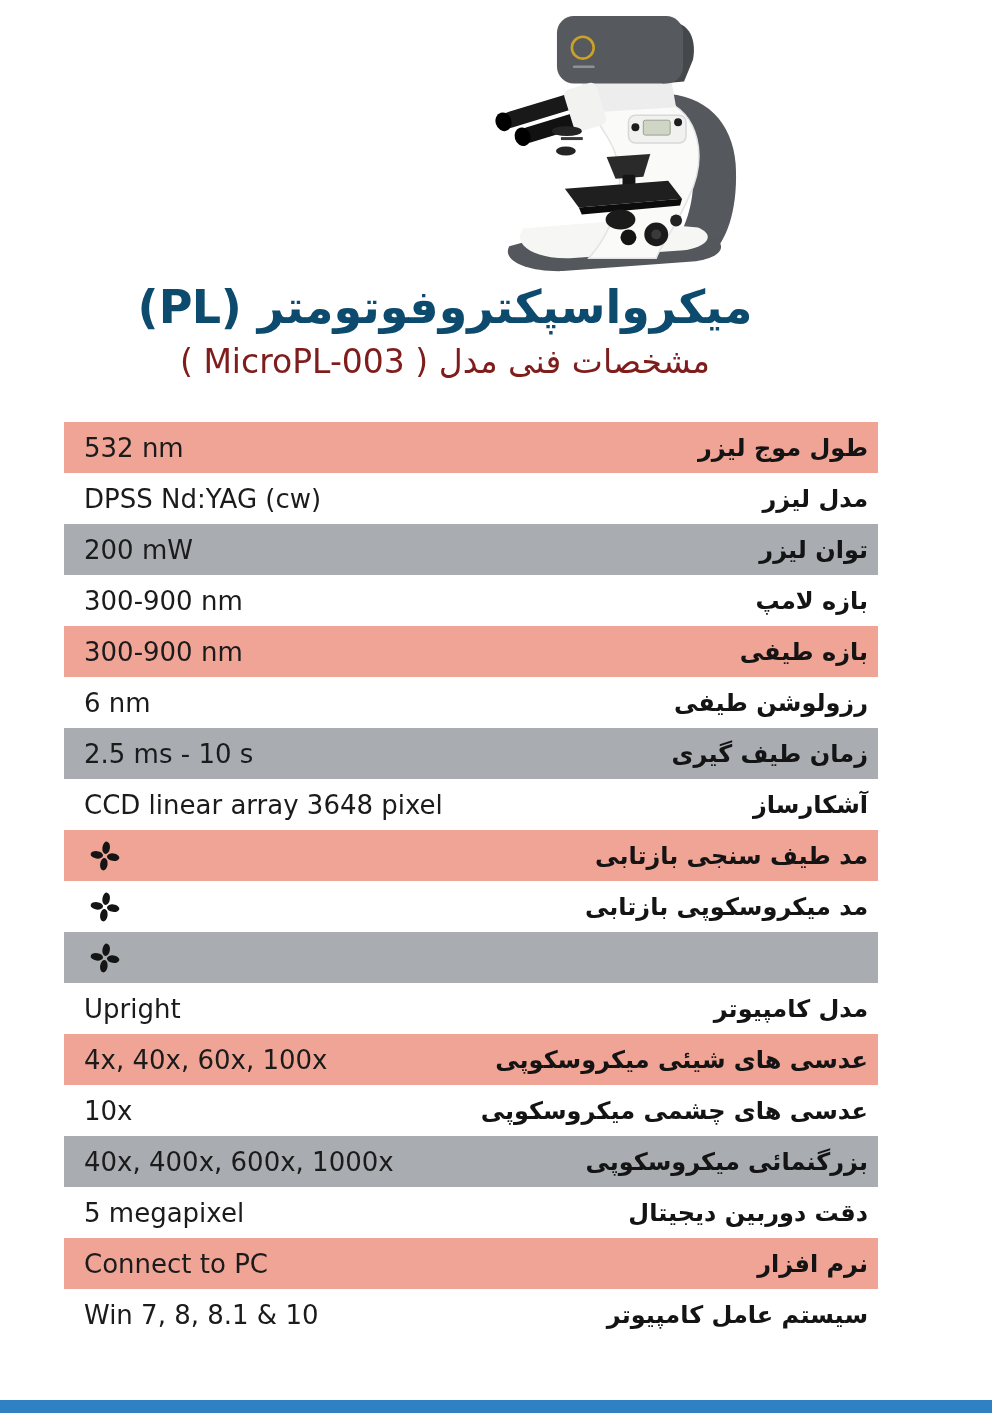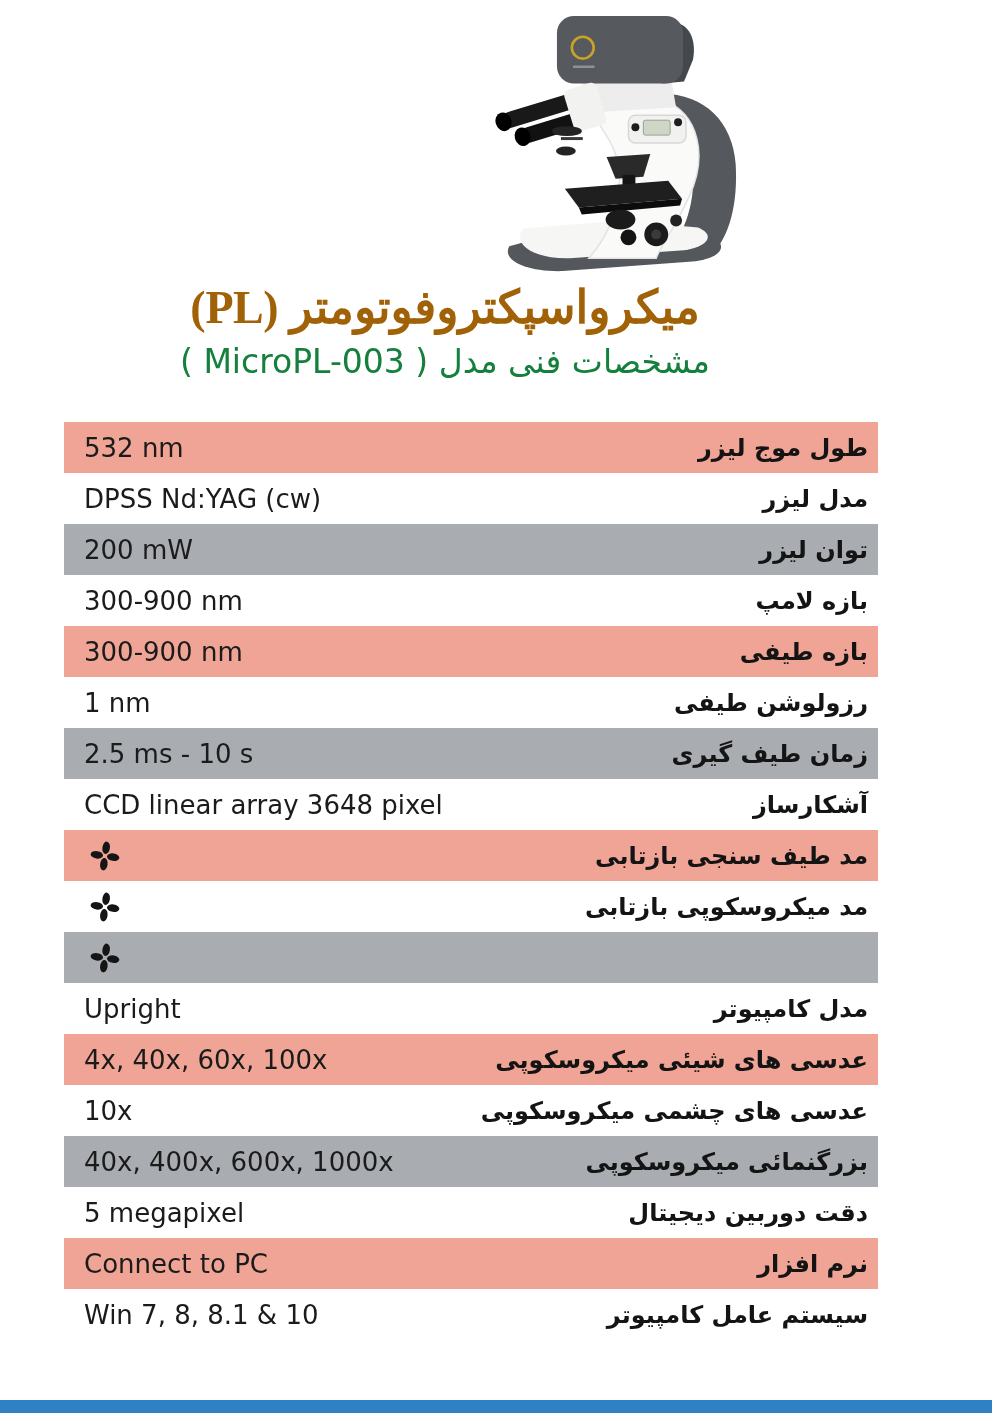--- a/index.html
+++ b/index.html
@@ -11,7 +11,7 @@
 
   
   .header{position:absolute;left:95px;top:280px;width:700px;text-align:center;}
-  .title{direction:rtl;font-size:46px;line-height:1.2;font-weight:800;color:#a16207;letter-spacing:-0.5px;font-family:Liberation Serif, serif;}
+  .title{direction:rtl;font-size:46px;line-height:1.2;font-weight:800;color:#0c4a6e;letter-spacing:-0.5px;}
   .subtitle{direction:rtl;font-size:33px;line-height:1.25;font-weight:400;color:#15803d;margin-top:6px;}
 
   

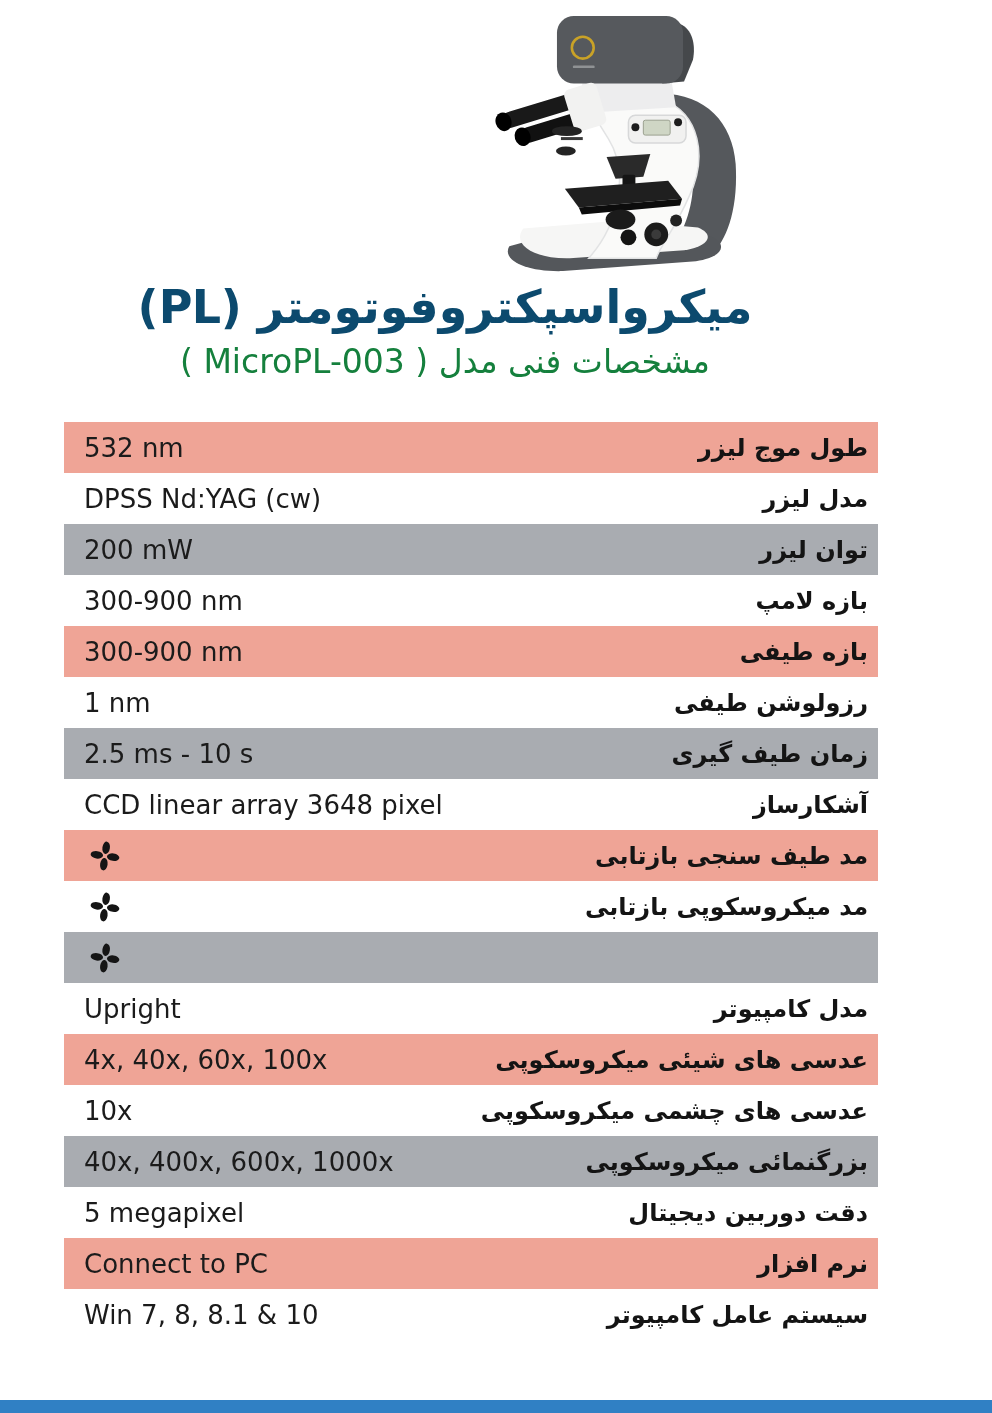--- a/index.html
+++ b/index.html
@@ -12,7 +12,7 @@
   
   .header{position:absolute;left:95px;top:280px;width:700px;text-align:center;}
   .title{direction:rtl;font-size:46px;line-height:1.2;font-weight:800;color:#0c4a6e;letter-spacing:-0.5px;}
-  .subtitle{direction:rtl;font-size:33px;line-height:1.25;font-weight:400;color:#15803d;margin-top:6px;}
+  .subtitle{direction:rtl;font-size:33px;line-height:1.25;font-weight:400;color:#7f1d1d;margin-top:6px;}
 
   
   .spec-table{position:absolute;left:64px;top:422px;width:814px;}

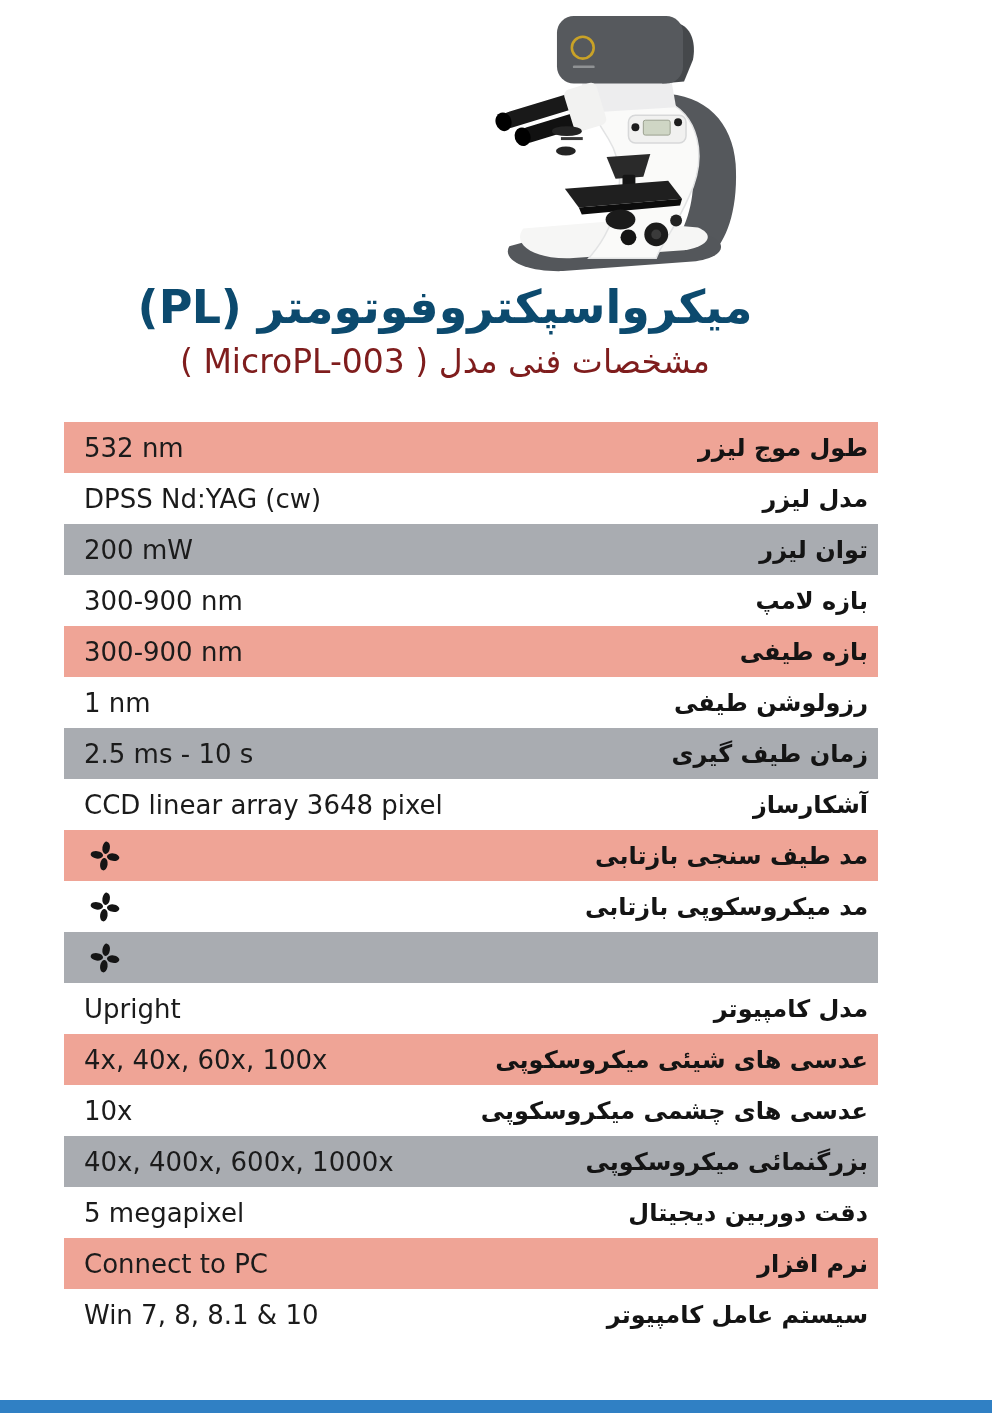--- a/index.html
+++ b/index.html
@@ -117,7 +117,7 @@
   </div>
 
   <div class="row tone-white">
-    <div class="cell value">1 nm</div>
+    <div class="cell value">6 nm</div>
     <div class="cell label">رزولوشن طیفی</div>
   </div>
 

